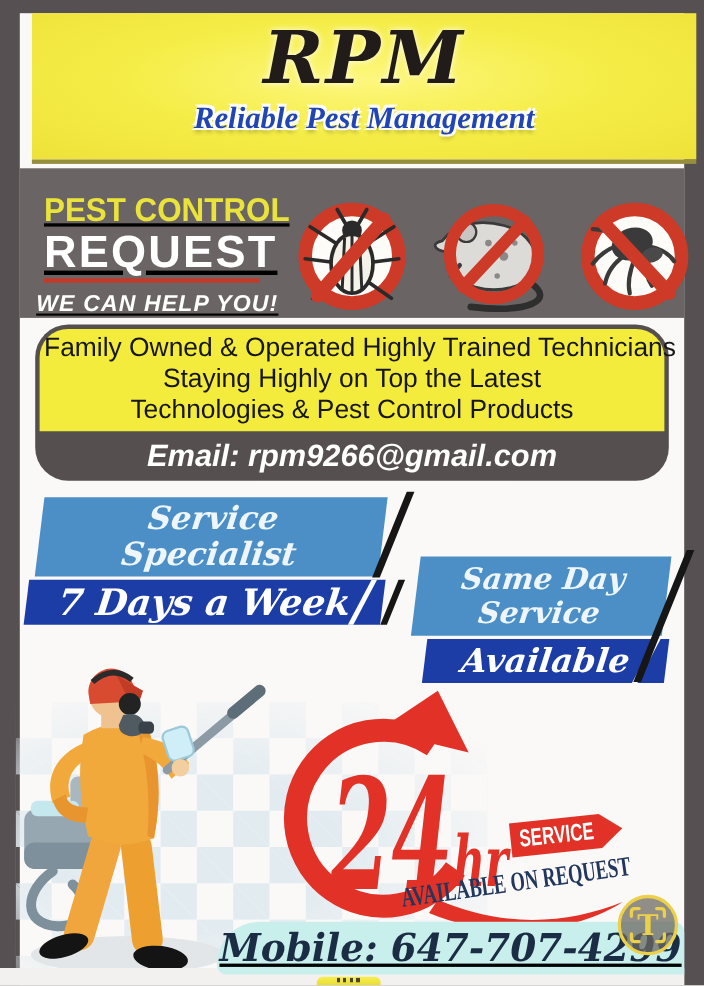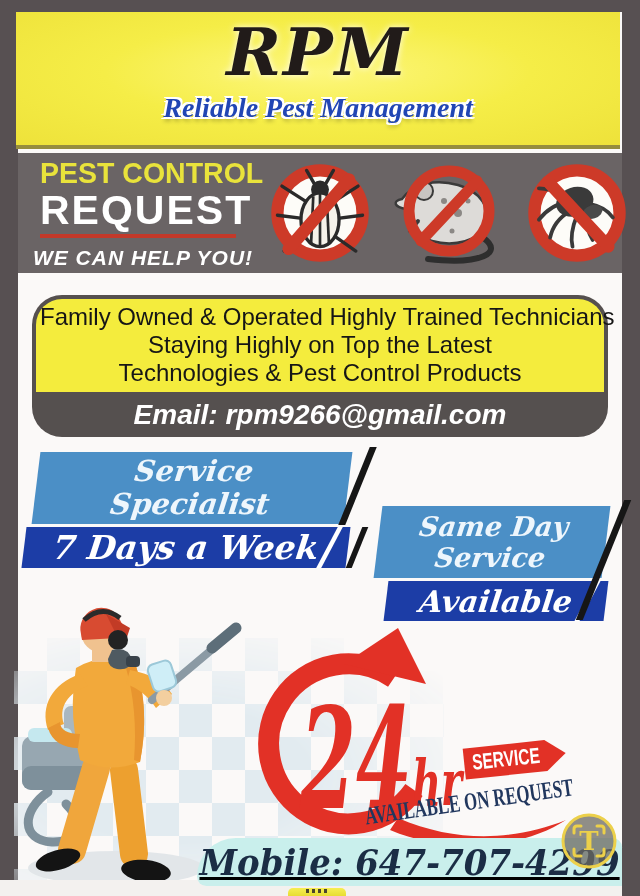--- a/index.html
+++ b/index.html
@@ -8,7 +8,7 @@
   .page{position:absolute;left:18px;top:12px;width:604px;height:884px;background:#fbf9f8;}
 
   
-  .banner{position:absolute;left:16px;top:12px;width:604px;height:137px;
+  .banner{position:absolute;left:29px;top:12px;width:604px;height:137px;
     background:radial-gradient(ellipse at 50% 45%, #fdf77e 0%, #f5ed47 50%, #eee23a 100%);
     border-bottom:4px solid #968d3e;display:flex;flex-direction:column;align-items:center;box-sizing:border-box;}
   .brand{font-family:"DejaVu Serif",serif;font-style:italic;font-weight:bold;font-size:66px;

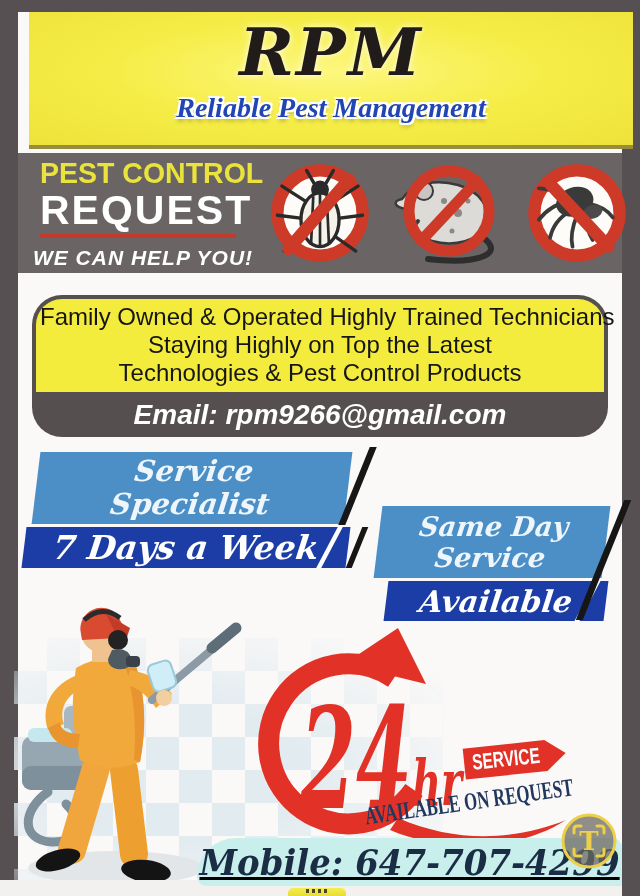--- a/index.html
+++ b/index.html
@@ -19,8 +19,8 @@
     text-shadow:-2px -2px 0 #fff,2px -2px 0 #fff,-2px 2px 0 #fff,2px 2px 0 #fff,0 4px 4px rgba(0,0,0,.3);}
 
   
-  .band{position:absolute;left:18px;top:153px;width:604px;height:120px;background:#6a6465;
-    display:flex;align-items:center;}
+  .band{position:absolute;left:18px;top:153px;width:604px;height:136px;background:#6a6465;
+    display:flex;align-items:flex-end;text-decoration:underline;}
   .band-text{margin-left:22px;width:206px;flex:none;display:flex;flex-direction:column;align-items:flex-start;}
   .pc{font-size:30px;font-weight:bold;color:#e9e33b;white-space:nowrap;line-height:32px;
       transform:scaleX(.95);transform-origin:left;letter-spacing:0px;}

